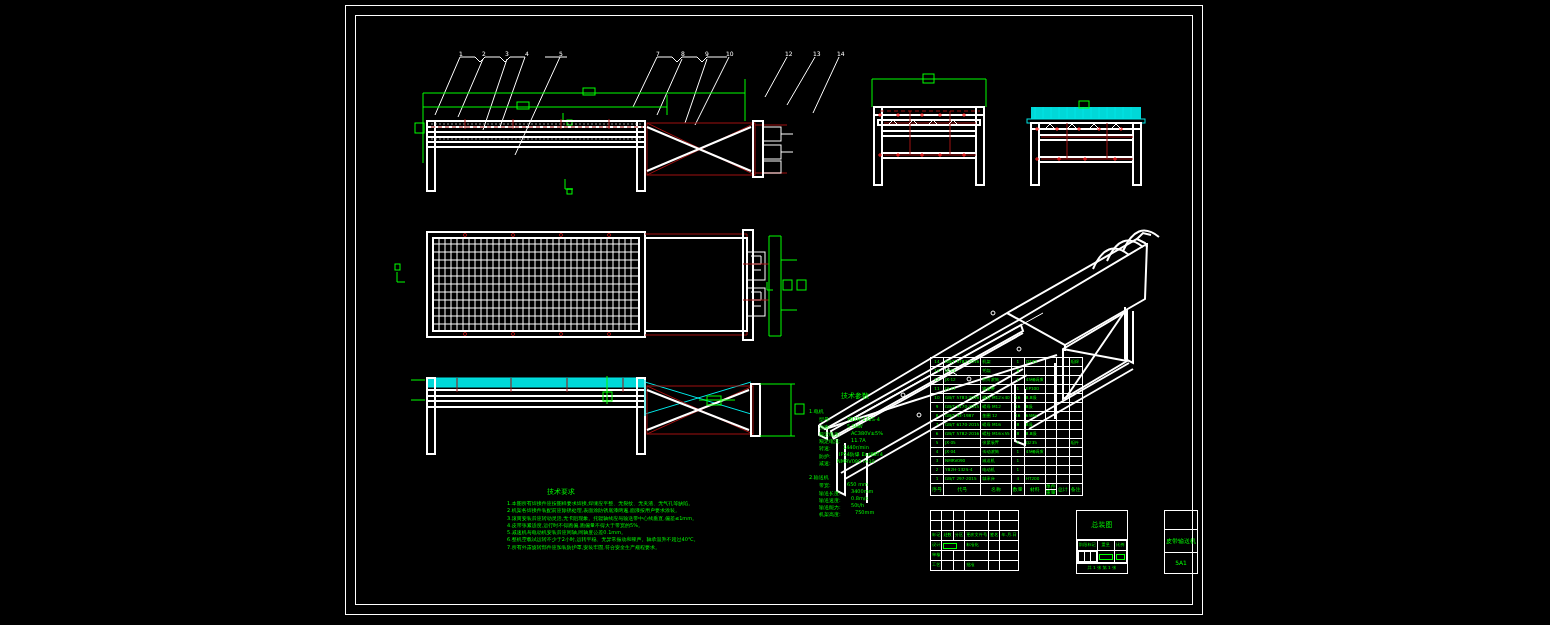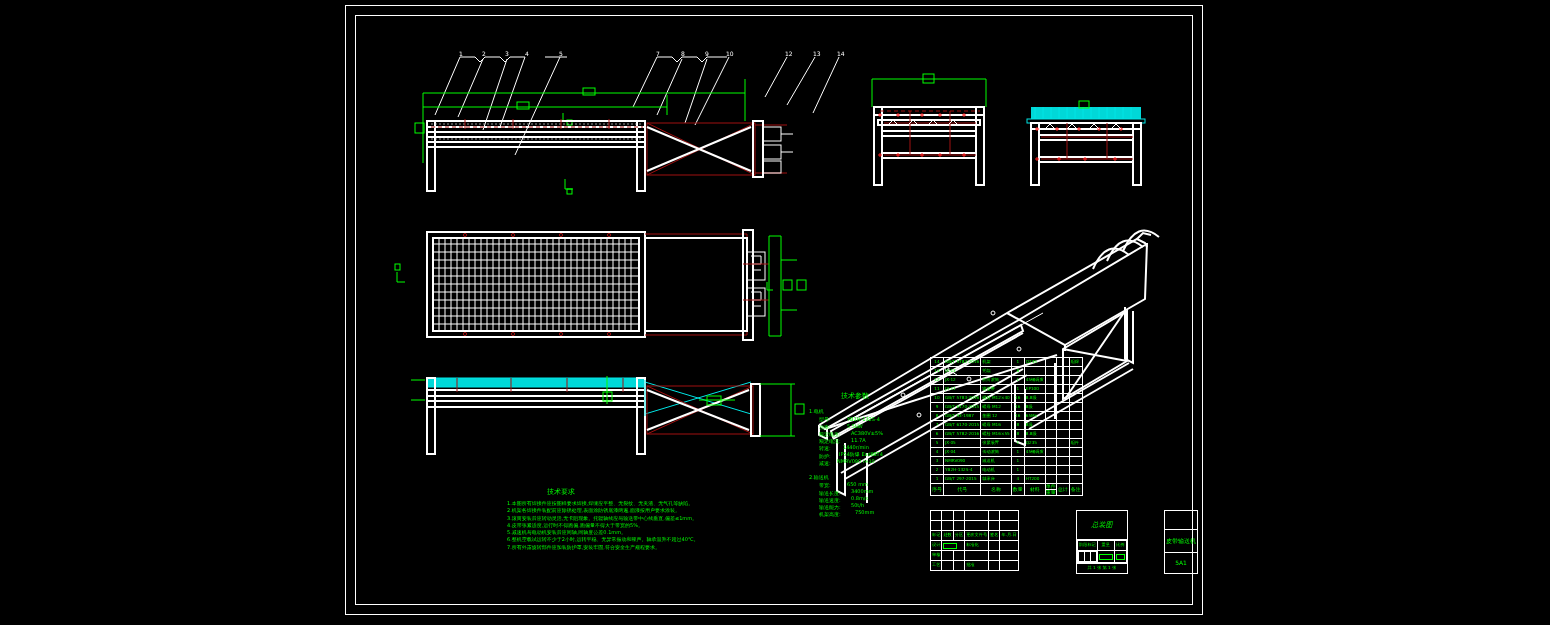--- a/index.html
+++ b/index.html
@@ -726,7 +726,7 @@
       <table class="tbk" style="left:146px;top:0;">
         <tbody>
             <tr>
-          <td class="big" style="width:86px;height:28px;font-style:italic;">总装图</td>
+          <td class="big" style="width:86px;height:28px;">总装图</td>
         </tr>
         <tr>
           <td style="padding:0;">

